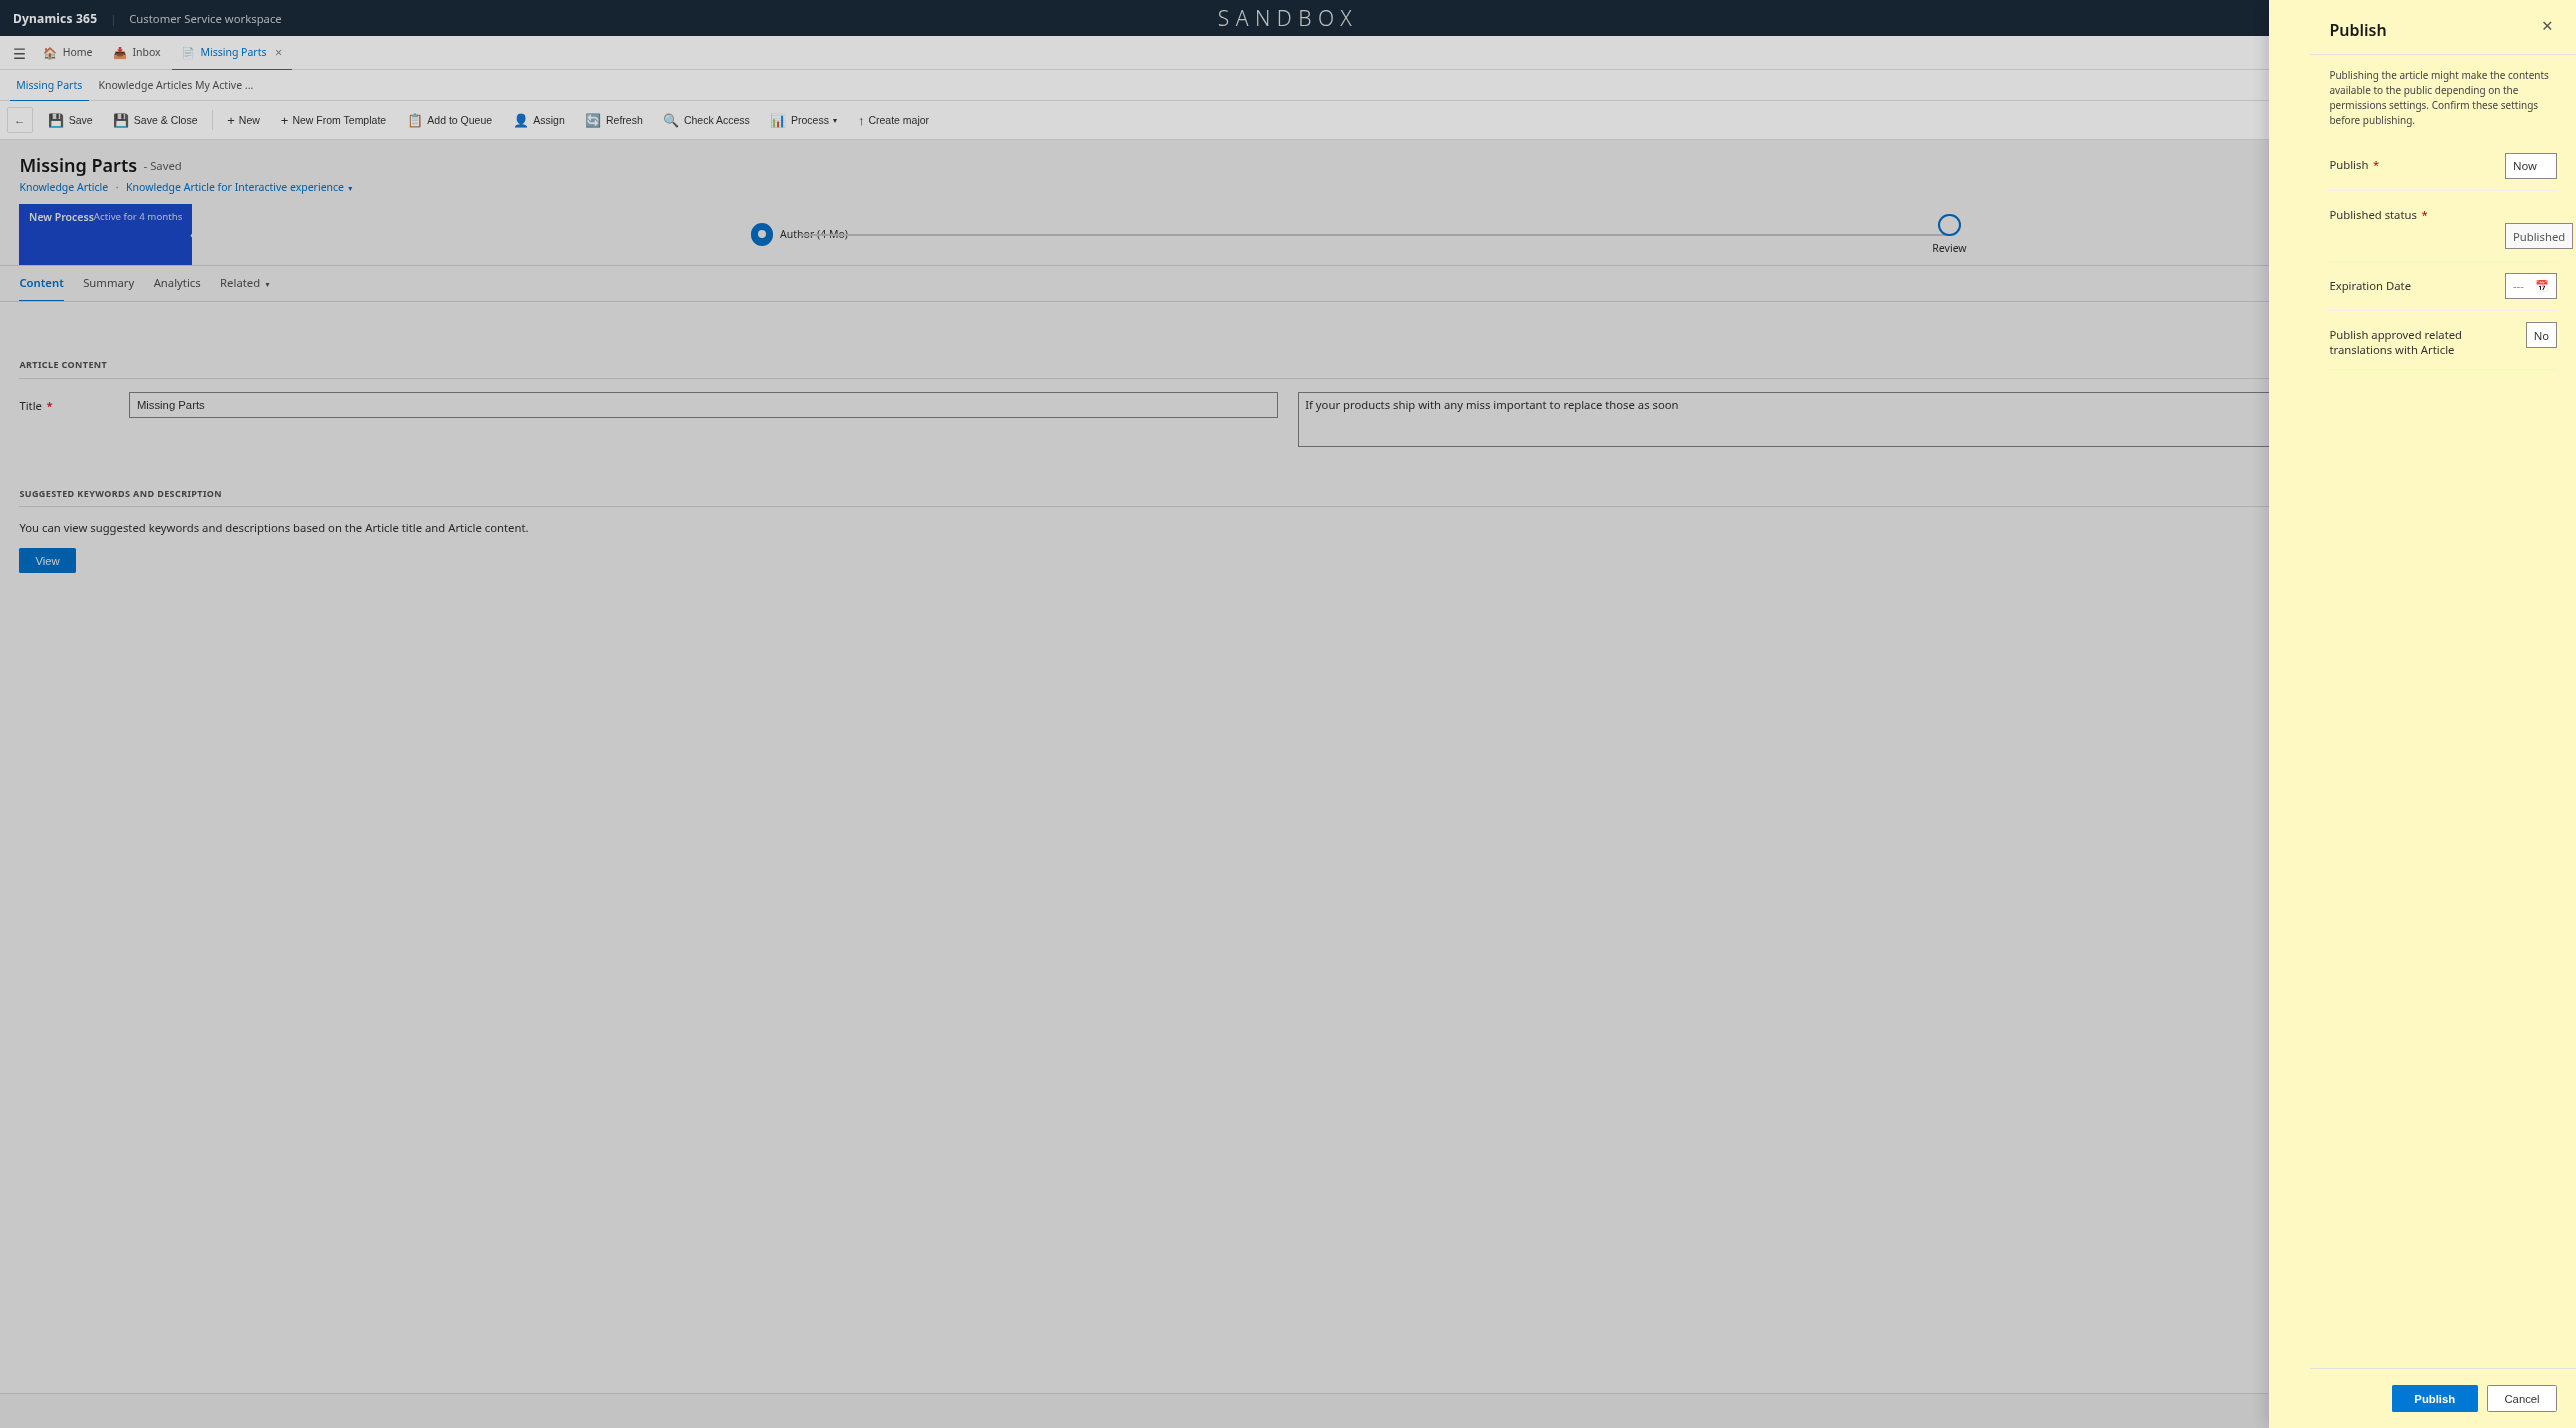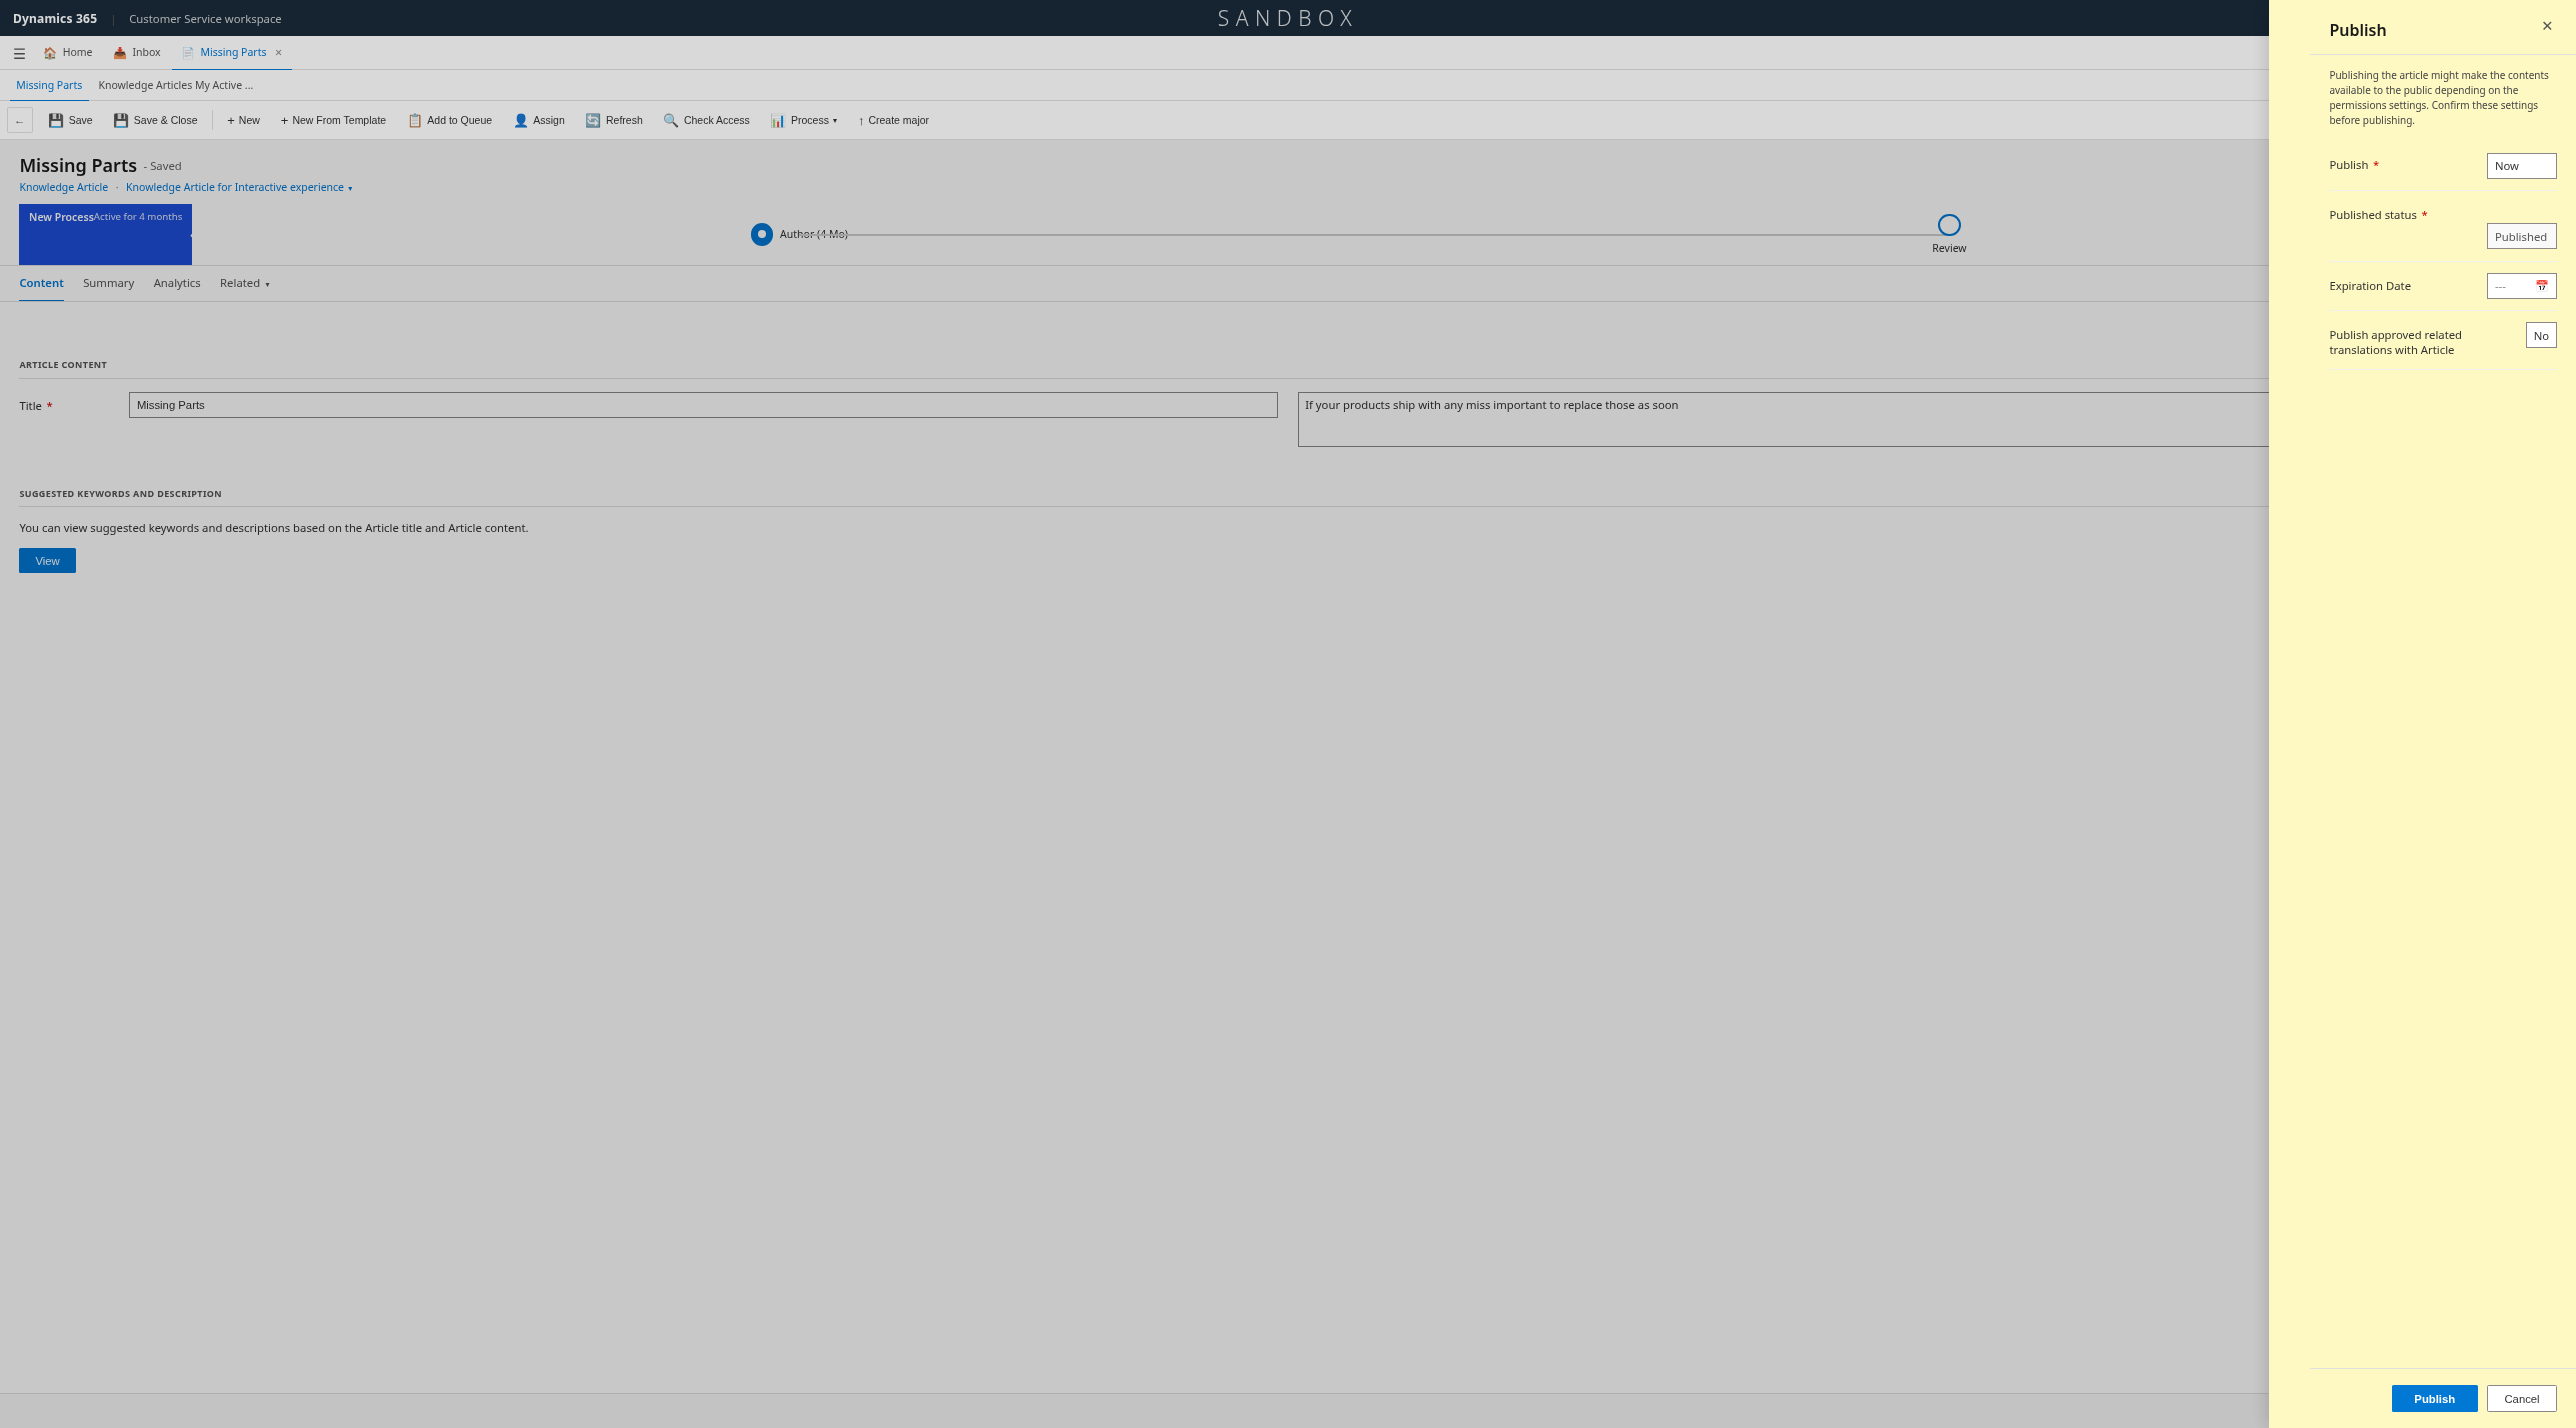--- a/index.html
+++ b/index.html
@@ -425,7 +425,7 @@
       align-items: flex-start;
       padding: 11.3px 0;
       border-bottom: 0.8px solid #f0f0f0;
-      gap: 13px;
+      gap: 31px;
     }
     .panel-field-label {
       min-width: 145px;

